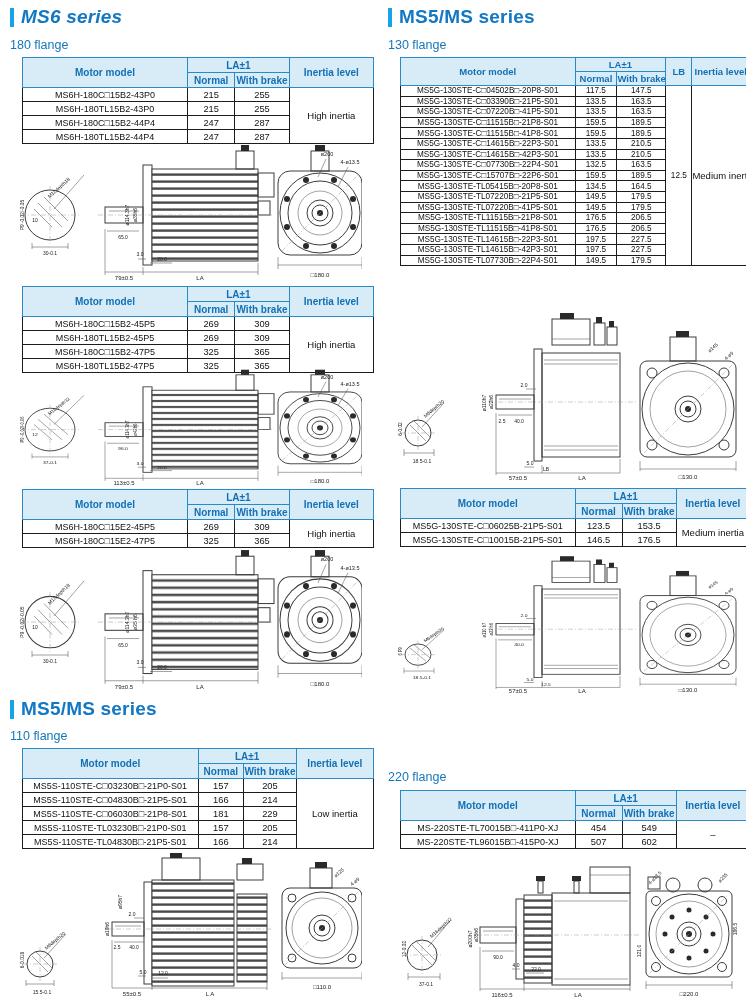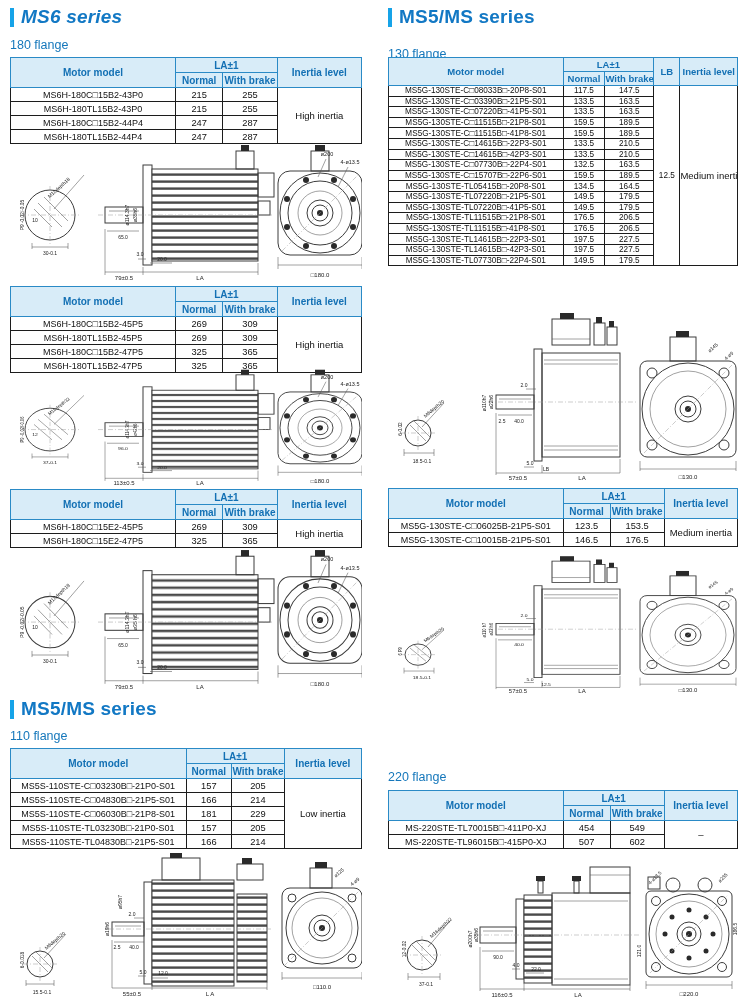--- a/index.html
+++ b/index.html
@@ -460,7 +460,7 @@
     <span class="bar"></span>
     <span class="t">MS5/MS series</span>
   </div>
-  <div class="flange" style="top:38px;margin-top:9px;">130 flange</div>
+  <div class="flange" style="top:38px;">130 flange</div>
 
   <table class="spec dense" style="top:57px;">
       <colgroup>

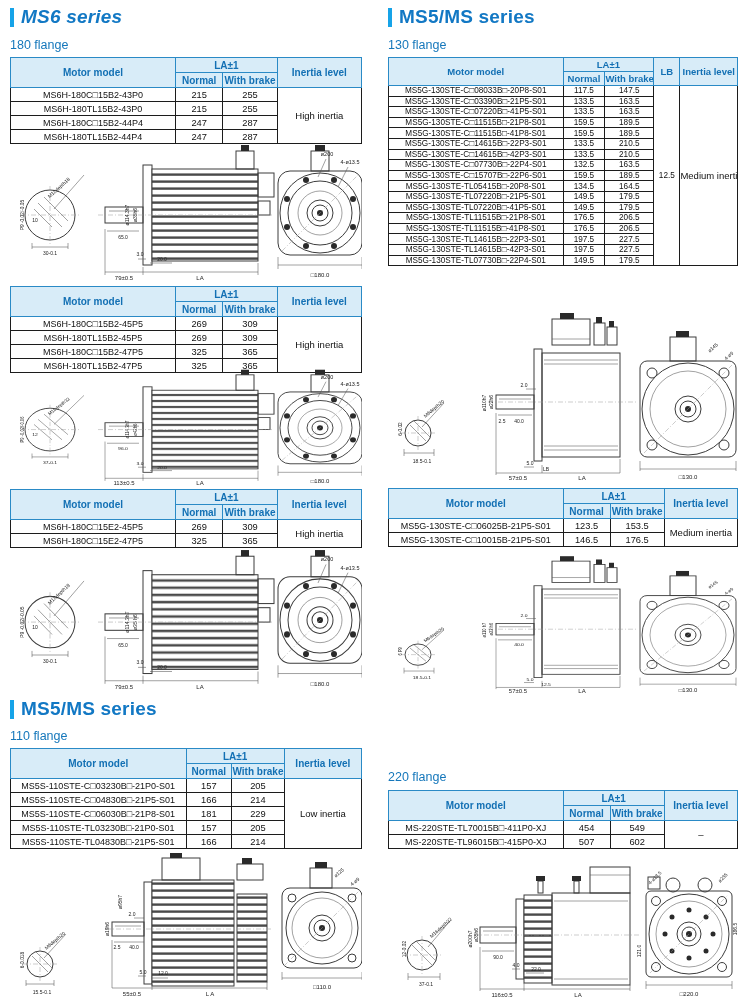--- a/index.html
+++ b/index.html
@@ -14,7 +14,7 @@
   .sec .bar{width:4px;height:19px;background:#16a3e8;}
   .sec .t{font-size:19px;font-weight:bold;color:#1278c4;letter-spacing:0.2px;}
   .flange{position:absolute;left:0;font-size:12.5px;color:#1577bb;text-align:right;}
-  table.spec{position:absolute;left:0;border-collapse:collapse;table-layout:fixed;width:100%;}
+  table.spec{position:absolute;left:12px;border-collapse:collapse;table-layout:fixed;width:100%;}
   .spec th,.spec td{border:1px solid #1c1c1c;text-align:center;overflow:hidden;white-space:nowrap;}
   .spec thead th{background:#d8ecf8;color:#1370b4;font-weight:bold;font-size:10px;
     padding:1.5px 0;border-color:#2a8ac6;}

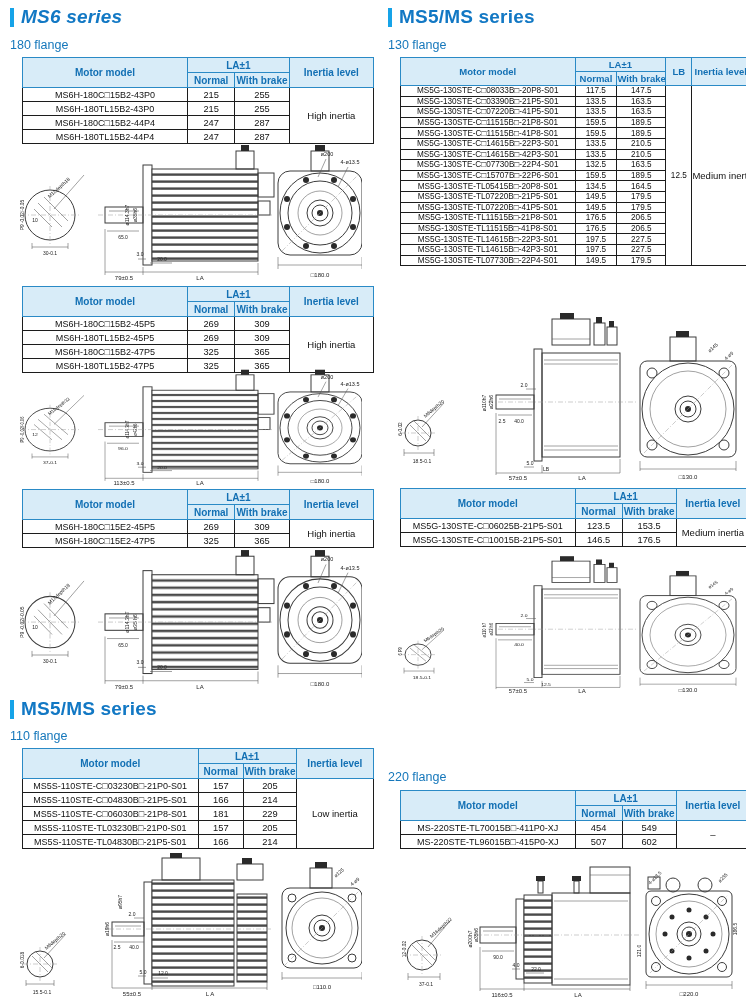--- a/index.html
+++ b/index.html
@@ -484,7 +484,7 @@
       </thead>
       <tbody>
         <tr>
-          <td class="model">MS5G-130STE-C□08033B□-20P8-S01</td>
+          <td class="model">MS5G-130STE-C□04502B□-20P8-S01</td>
           <td>117.5</td>
           <td>147.5</td>
           <td rowspan="17">12.5</td>

